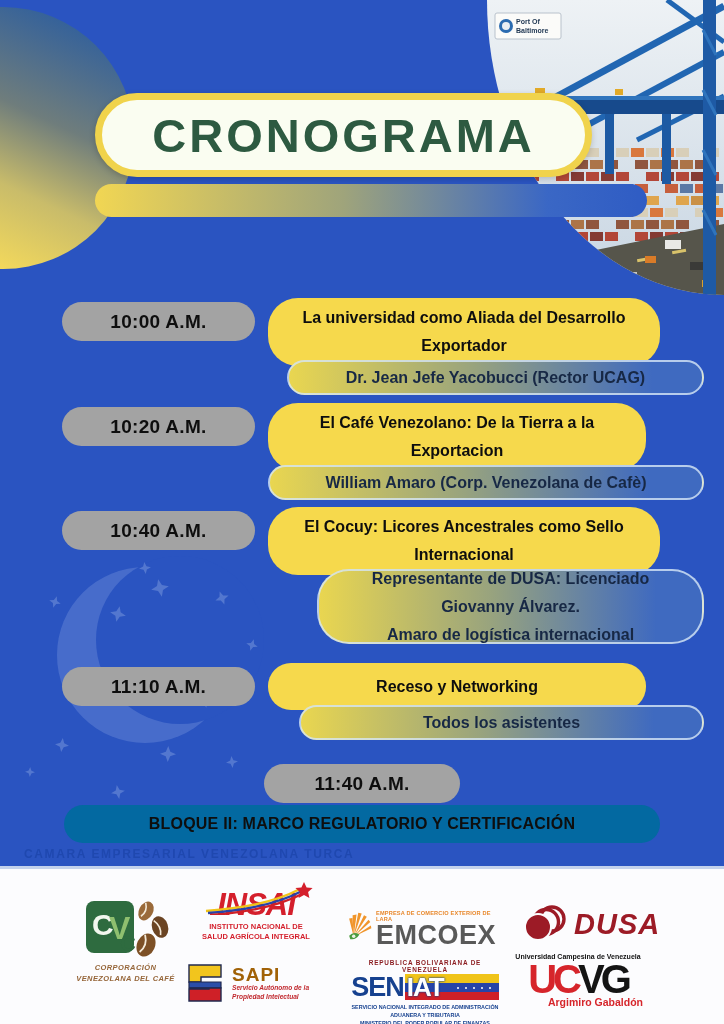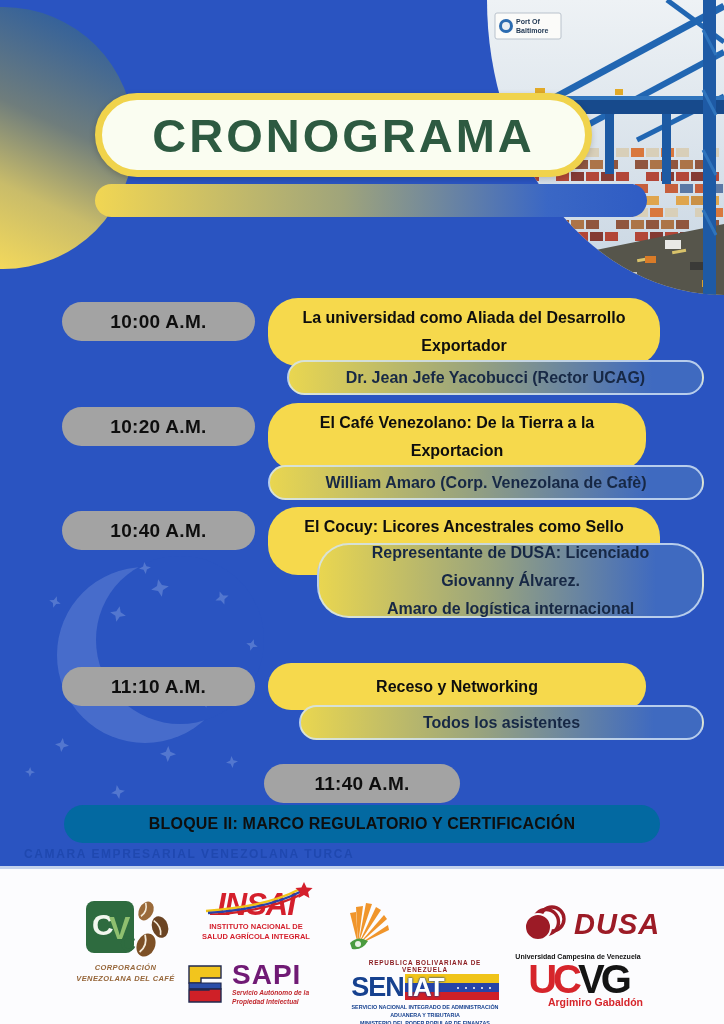--- a/index.html
+++ b/index.html
@@ -288,7 +288,7 @@
 
   <div class="pill-time" style="left:62px;top:511px;width:193px;height:39px">10:40 A.M.</div>
   <div class="box-topic" style="left:268px;top:507px;width:392px;height:68px">El Cocuy: Licores Ancestrales como Sello Internacional</div>
-  <div class="pill-speaker" style="left:317px;top:543px;width:387px;height:75px;border-radius:32px;flex-direction:column">
+  <div class="pill-speaker" style="left:317px;top:569px;width:387px;height:75px;border-radius:32px;flex-direction:column">
     <span>Representante de DUSA: Licenciado</span>
     <span>Giovanny Álvarez.</span>
     <span>Amaro de logística internacional</span>

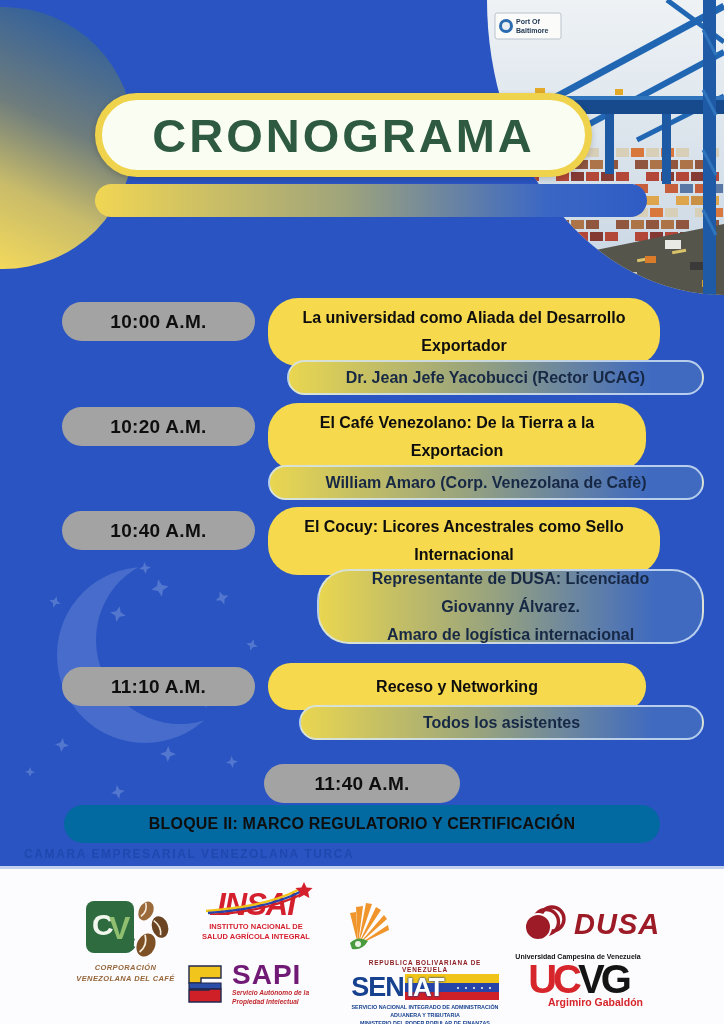--- a/index.html
+++ b/index.html
@@ -351,6 +351,10 @@
         <path d="M2,42 Q10,34 20,40 Q14,50 4,48 Z" fill="#4a9b3f"></path>
         <circle cx="10" cy="43" r="3" fill="#e9f2e4"></circle>
       </svg>
+      <div style="margin-left:4px;padding-bottom:2px">
+        <div class="emcoex-tag">EMPRESA DE COMERCIO EXTERIOR DE LARA</div>
+        <div class="emcoex-acronym">EMCOEX</div>
+      </div>
     </div>
 
     <div class="logo" style="left:522px;top:34px;width:140px;display:flex;align-items:center">

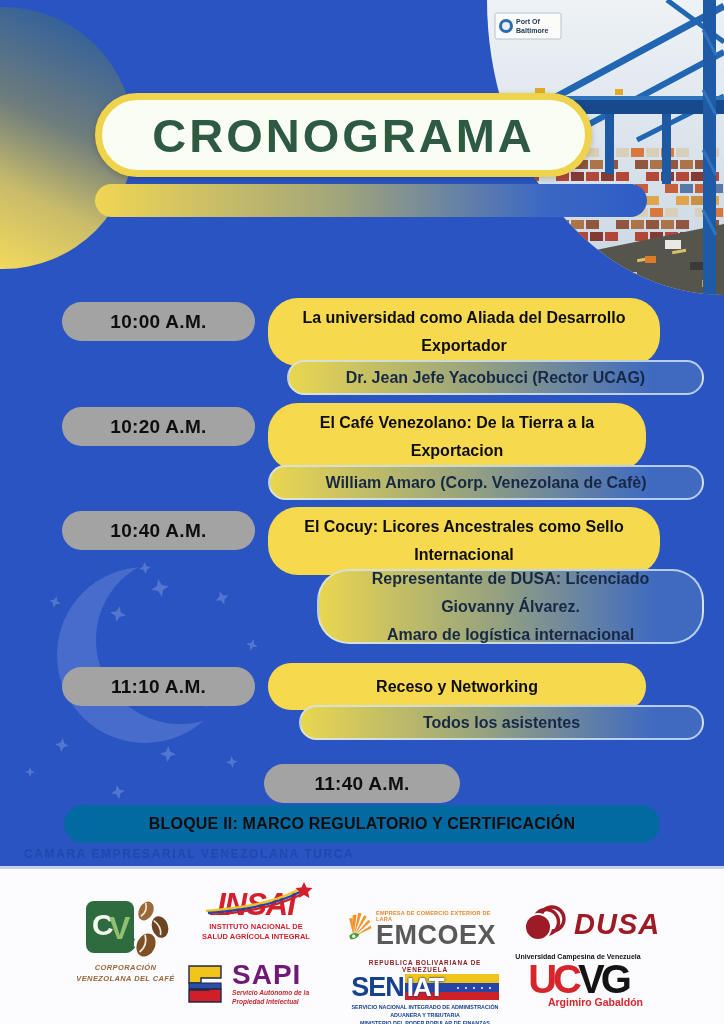--- a/index.html
+++ b/index.html
@@ -79,7 +79,7 @@
   .emcoex-tag{font-size:5.6px;font-weight:700;color:#e8872a;letter-spacing:.2px;text-align:left;}
   .emcoex-acronym{font-size:27px;font-weight:600;color:#595959;letter-spacing:.5px;line-height:1;text-align:left;}
   .dusa-acronym{font-size:29px;font-weight:900;font-style:italic;color:#9c1b26;letter-spacing:1px;}
-  .sapi-acronym{font-size:28px;font-weight:900;color:#701a75;letter-spacing:1px;line-height:1;text-align:left;}
+  .sapi-acronym{font-size:19px;font-weight:900;color:#a16207;letter-spacing:1px;line-height:1;text-align:left;}
   .sapi-sub{font-size:6.6px;font-weight:700;font-style:italic;color:#c0272d;line-height:1.35;text-align:left;}
   .seniat-header{font-size:6.4px;font-weight:700;color:#8a1a1e;letter-spacing:.8px;}
   .seniat-row{display:flex;align-items:flex-start;justify-content:center;margin-top:1px;}

